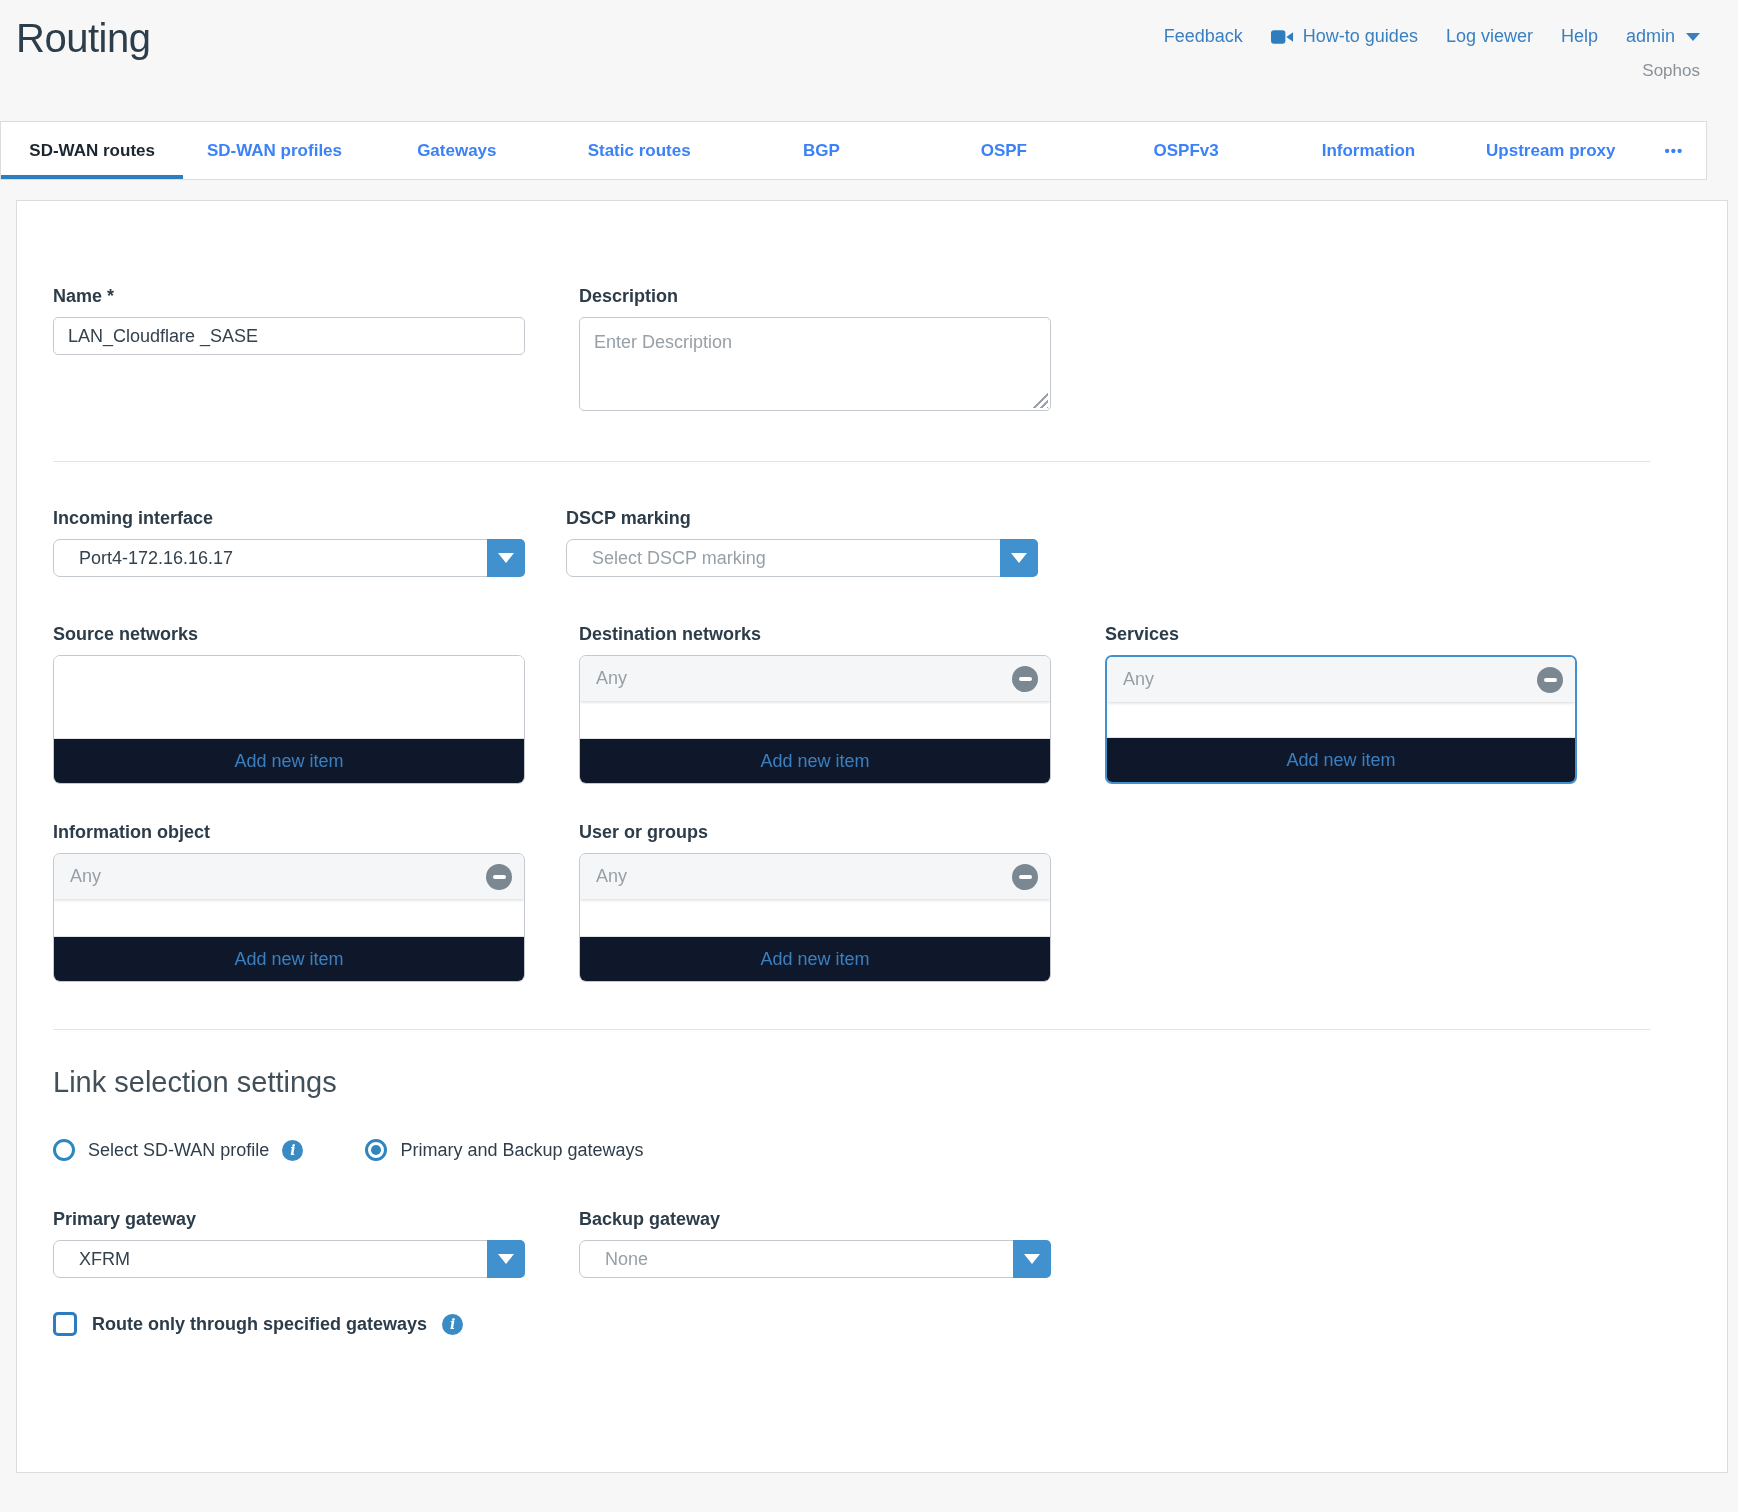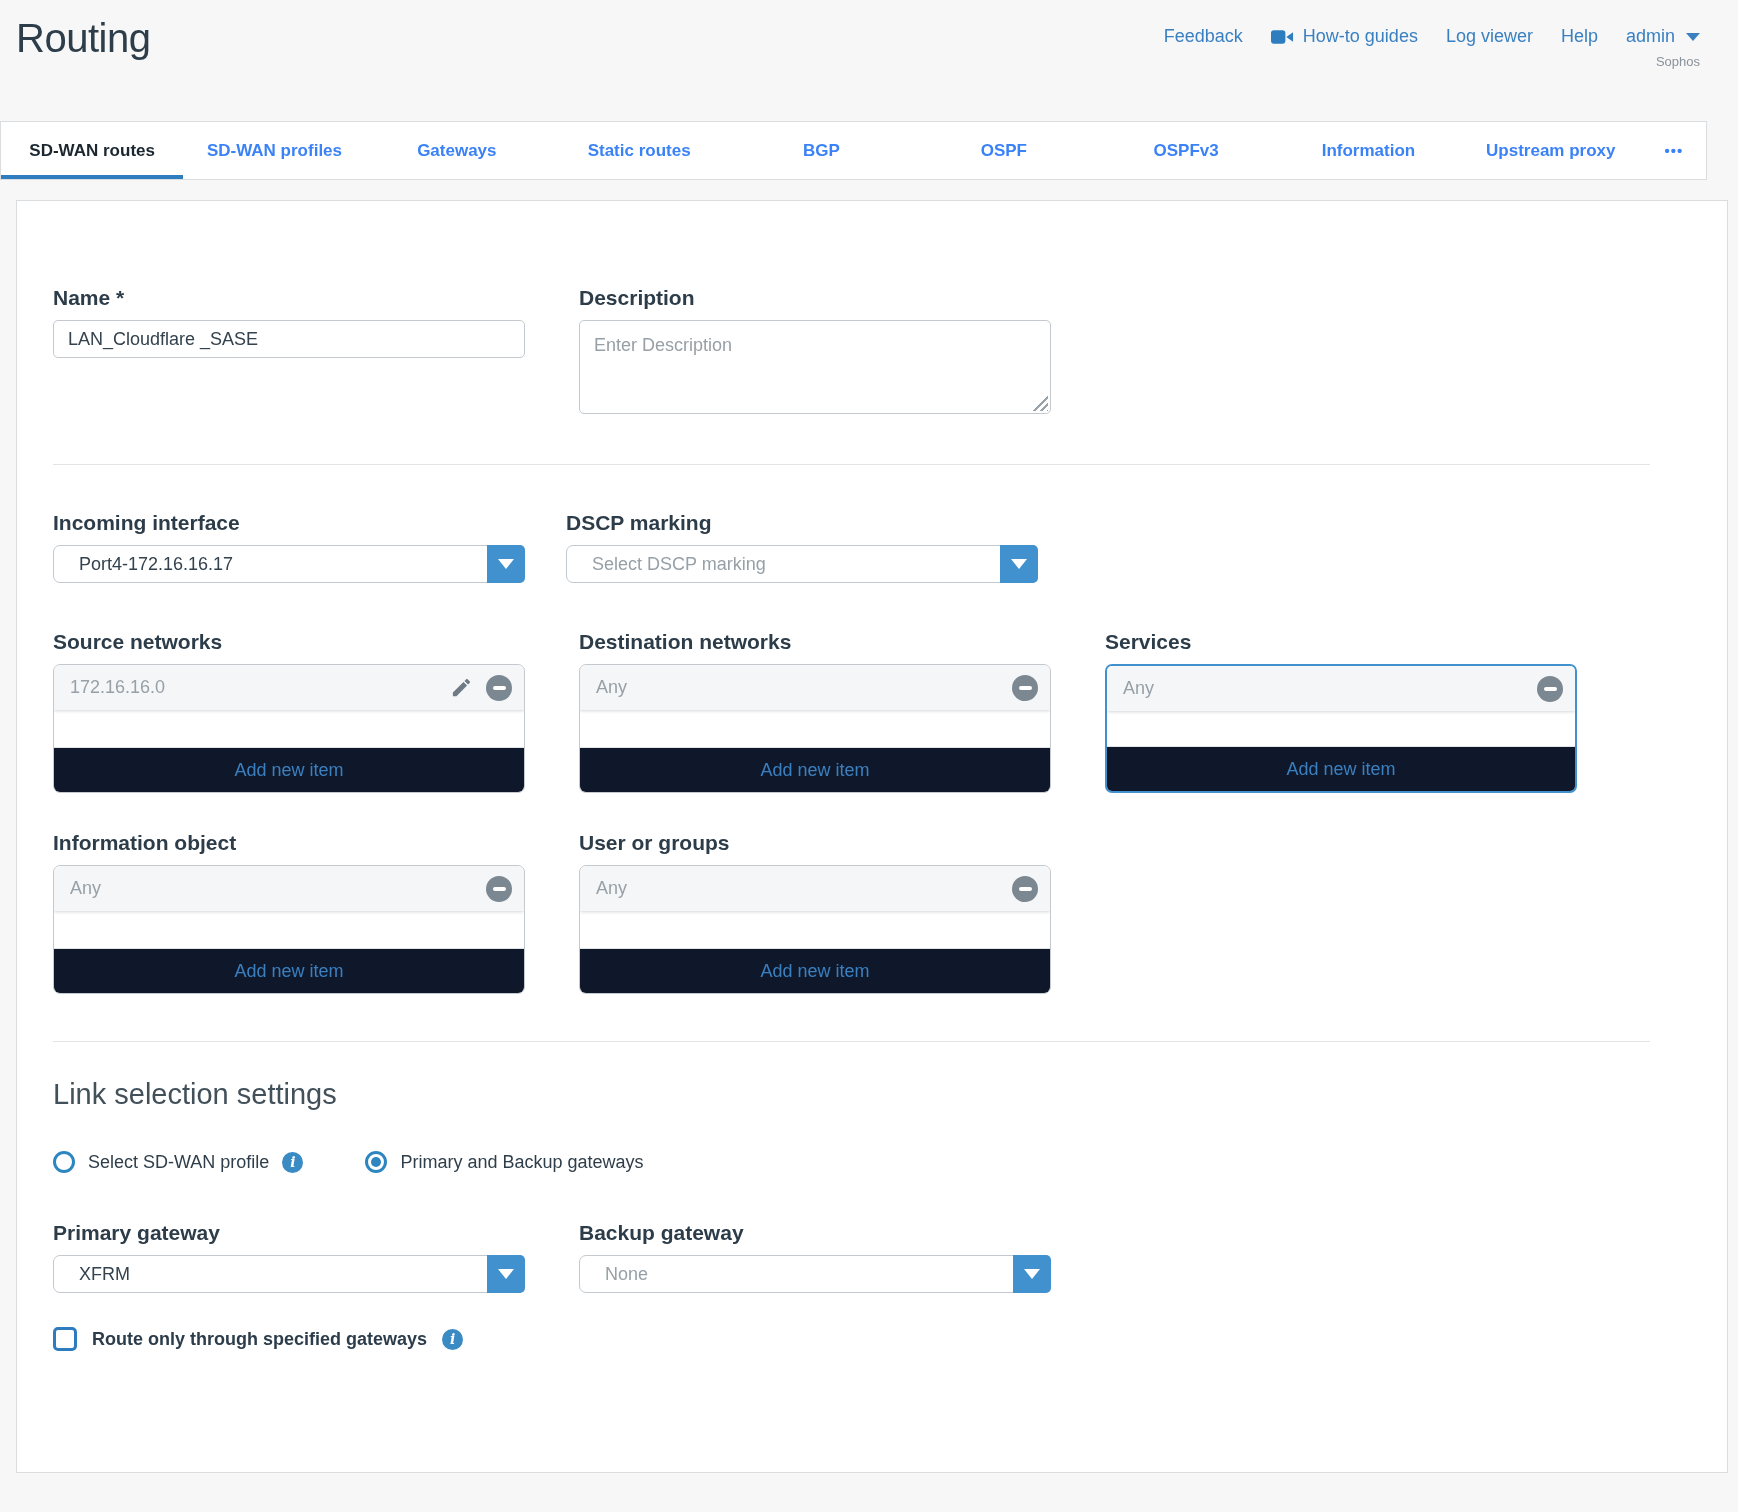--- a/index.html
+++ b/index.html
@@ -16,7 +16,7 @@
   .hlink { display:flex; align-items:center; gap:9px; cursor:pointer; white-space:nowrap; }
   .caret-sm { width:0; height:0; border-left:7px solid transparent; border-right:7px solid transparent;
               border-top:8px solid #3a80c1; margin-left:2px; }
-  .brand { color:#8a9299; font-size:13px; margin-top:7px; }
+  .brand { color:#8a9299; font-size:17px; margin-top:14px; }
 
   
   .tab-bar { width:1707px; height:59px; background:#fff; border:1px solid #d9dde0;

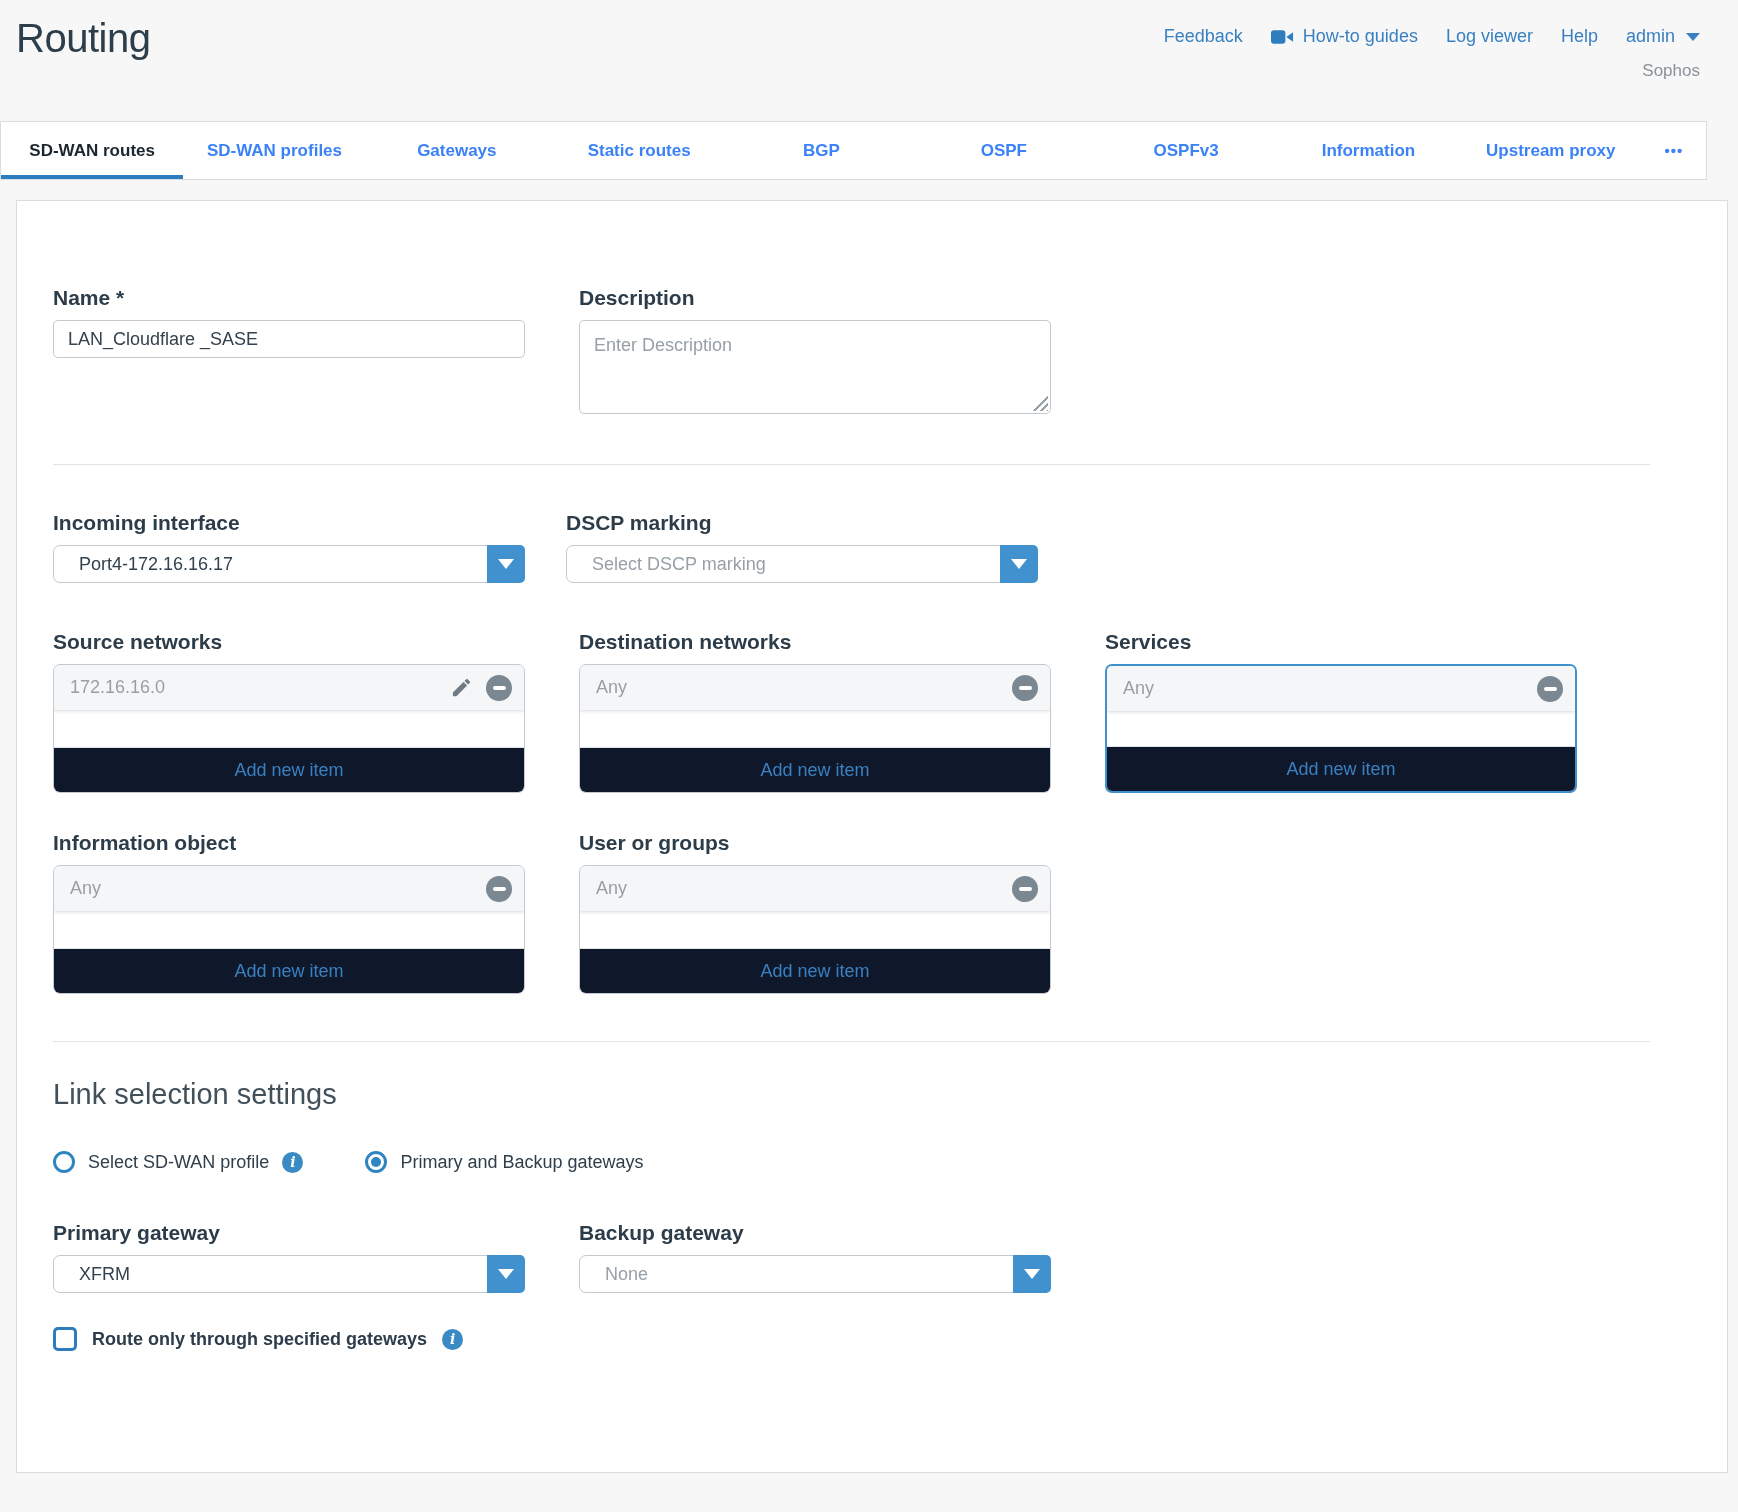--- a/index.html
+++ b/index.html
@@ -32,7 +32,7 @@
   .card { margin:20px 0 0 16px; width:1712px; height:1273px; background:#fff;
           border:1px solid #d9dde0; padding:0 43px 0 36px; }
   .grid { display:grid; grid-template-columns:472px 472px 472px; column-gap:54px; align-items:start; }
-  .field-label { font-size:21px; font-weight:700; color:#2d3c49; margin-bottom:10px; white-space:nowrap; }
+  .field-label { font-size:18px; font-weight:700; color:#2d3c49; margin-bottom:10px; white-space:nowrap; }
   .divider { border:none; border-top:1px solid #e2e5e8; width:1597px; }
   .section-heading { font-size:29px; font-weight:400; color:#42505a; }
 

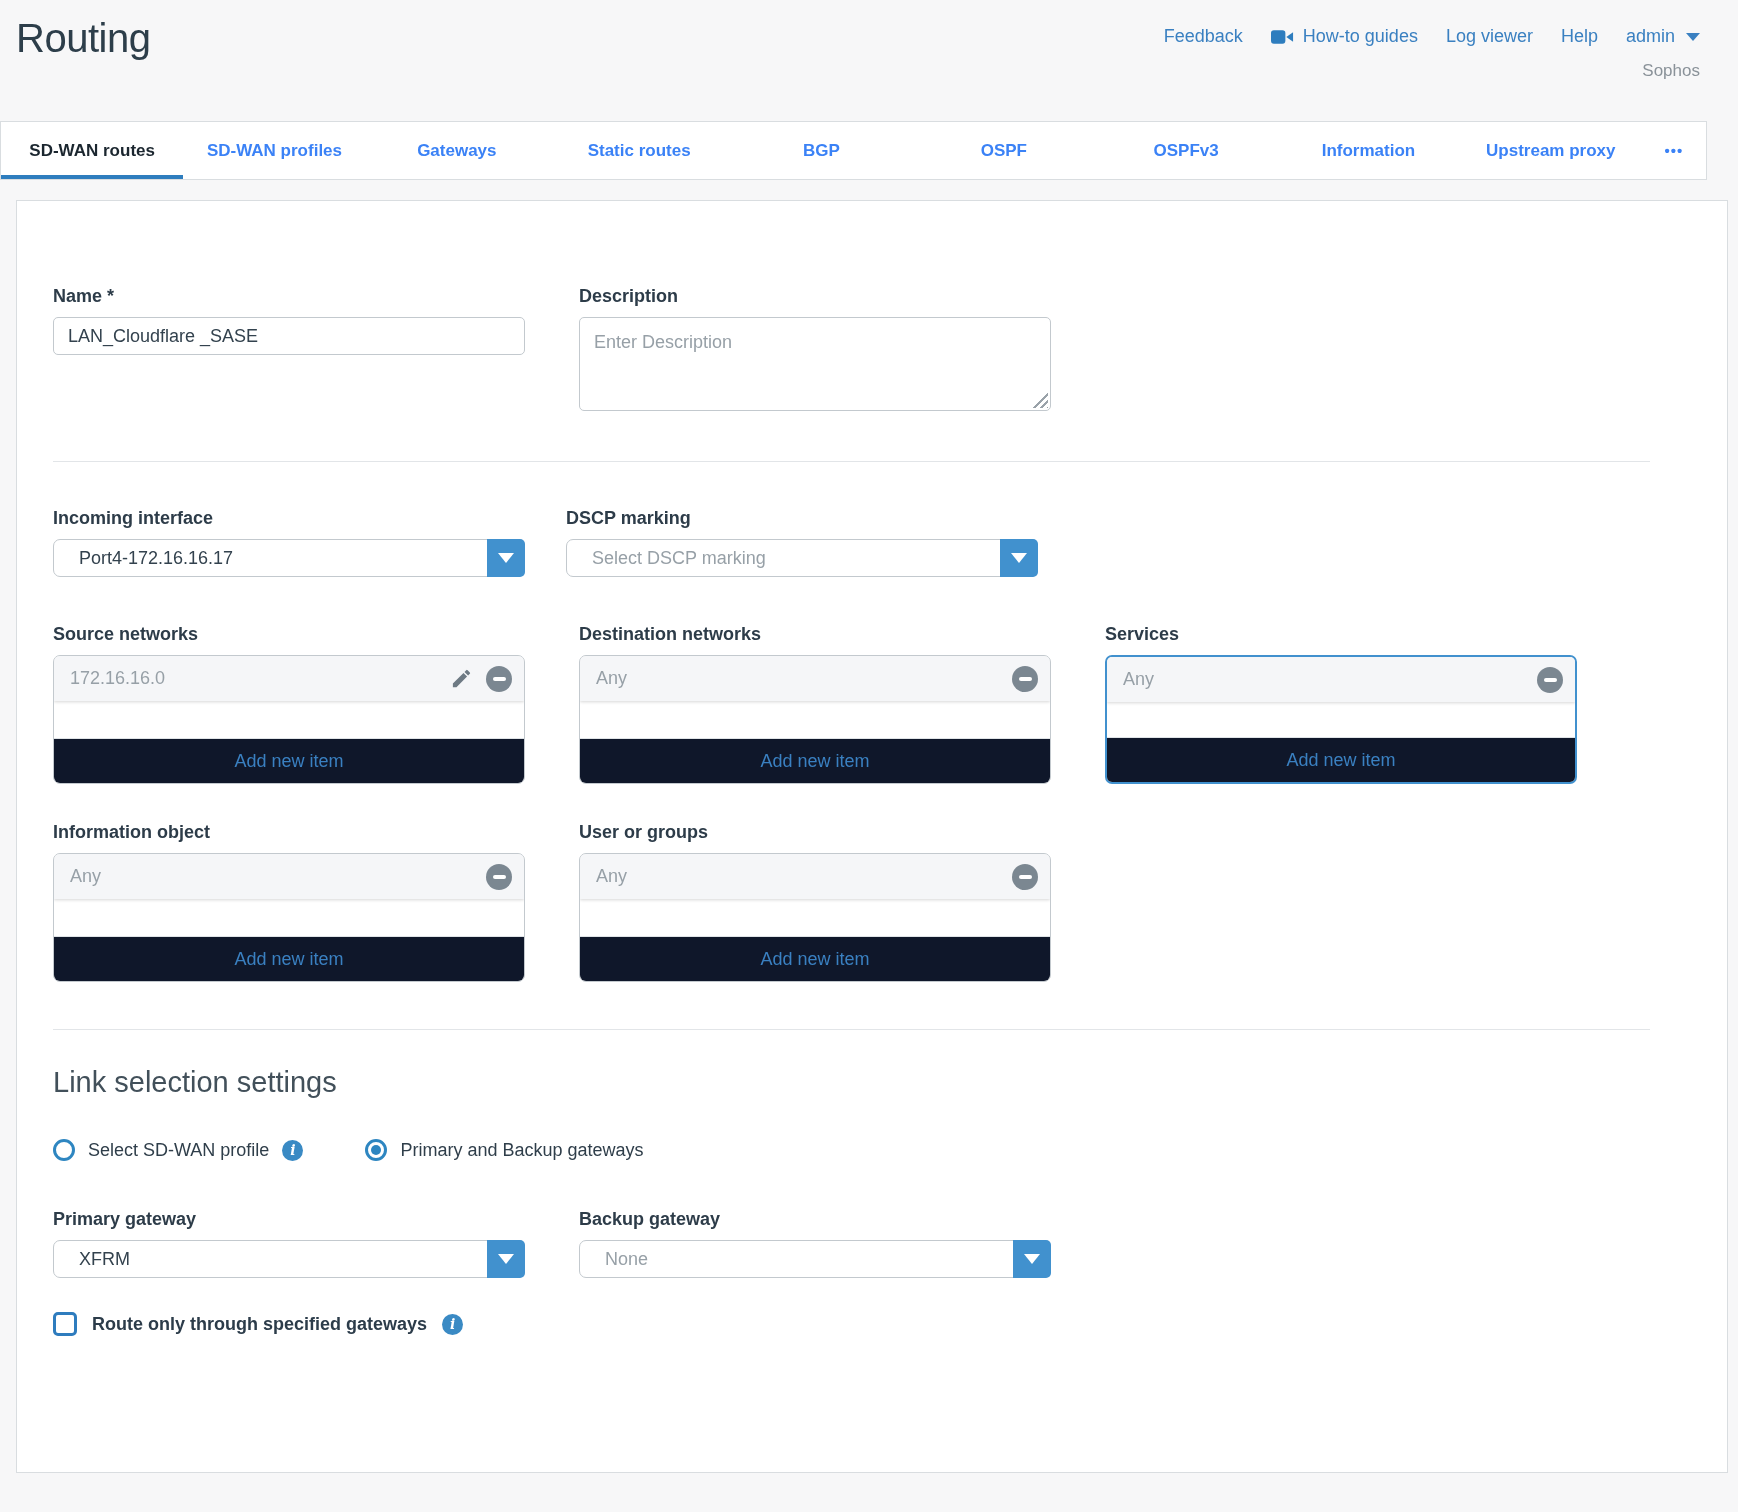--- a/index.html
+++ b/index.html
@@ -191,18 +191,6 @@
       <div>
         <div class="field-label">Source networks</div>
         <div class="item-panel">
-          <div class="item-row">
-            <span>172.16.16.0</span>
-            <span class="row-spacer"></span>
-            <span class="pencil-icon">
-              <svg width="23" height="23" viewBox="0 0 24 24" fill="#6e7a84">
-                  <path d="M3 17.25V21h3.75L17.81 9.94l-3.75-3.75L3 17.25zM20.71 7.04c.39-.39.39-1.02 0-1.41l-2.34-2.34a.9959.9959 0 0 0-1.41 0l-1.83 1.83 3.75 3.75 1.83-1.83z"></path>
-                </svg>
-            </span>
-            <span class="minus-icon">
-              <span class="minus-bar"></span>
-            </span>
-          </div>
           <div class="panel-middle"></div>
           <div class="panel-footer">Add new item</div>
         </div>

